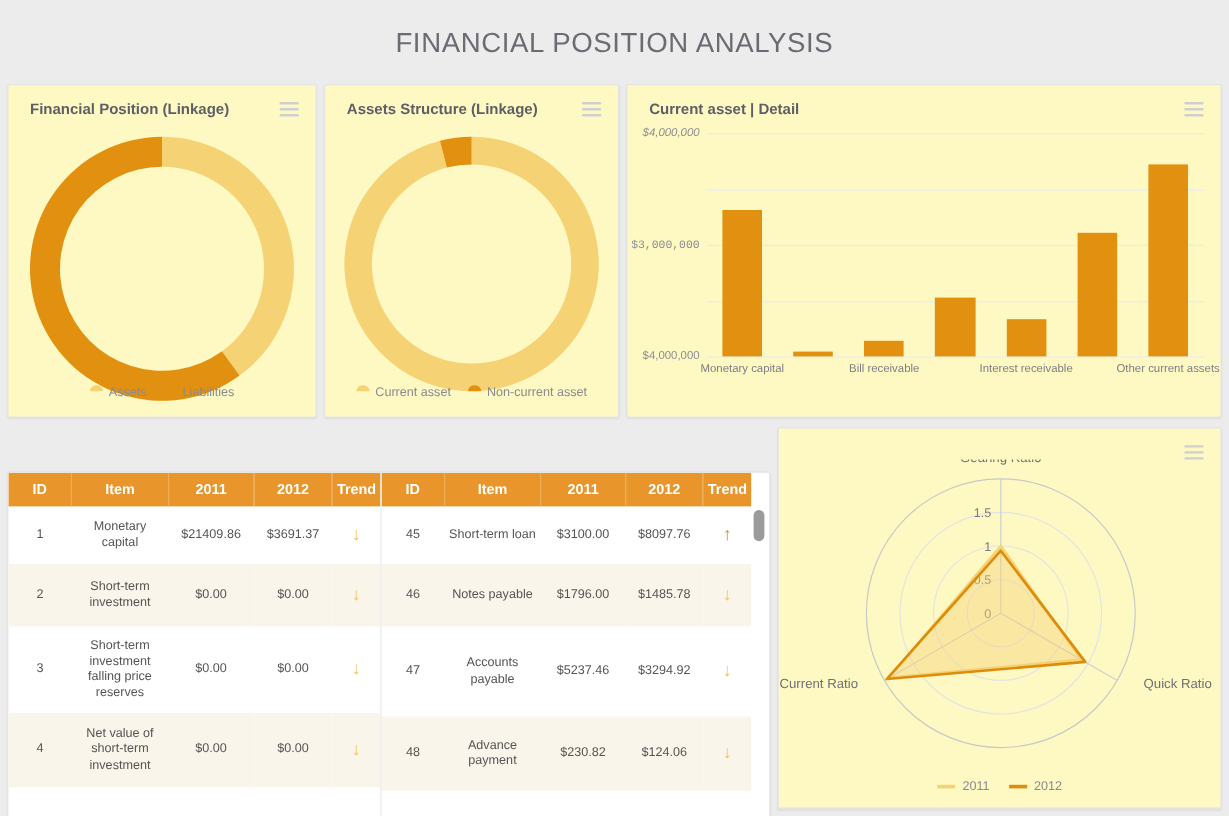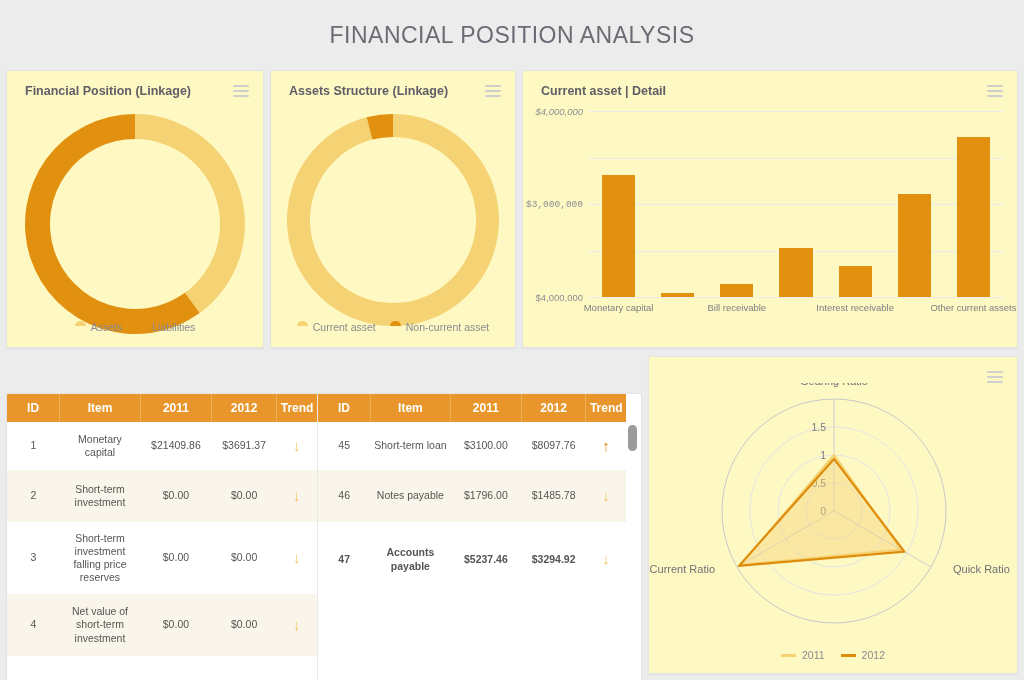--- a/index.html
+++ b/index.html
@@ -309,7 +309,7 @@
                 <td>$1485.78</td>
                 <td><span class="arrow down">↓</span></td>
               </tr>
-              <tr style="height: 75px; font-weight: bold;">
+              <tr style="height: 75px;">
                 <td>47</td>
                 <td>Accounts payable</td>
                 <td>$5237.46</td>

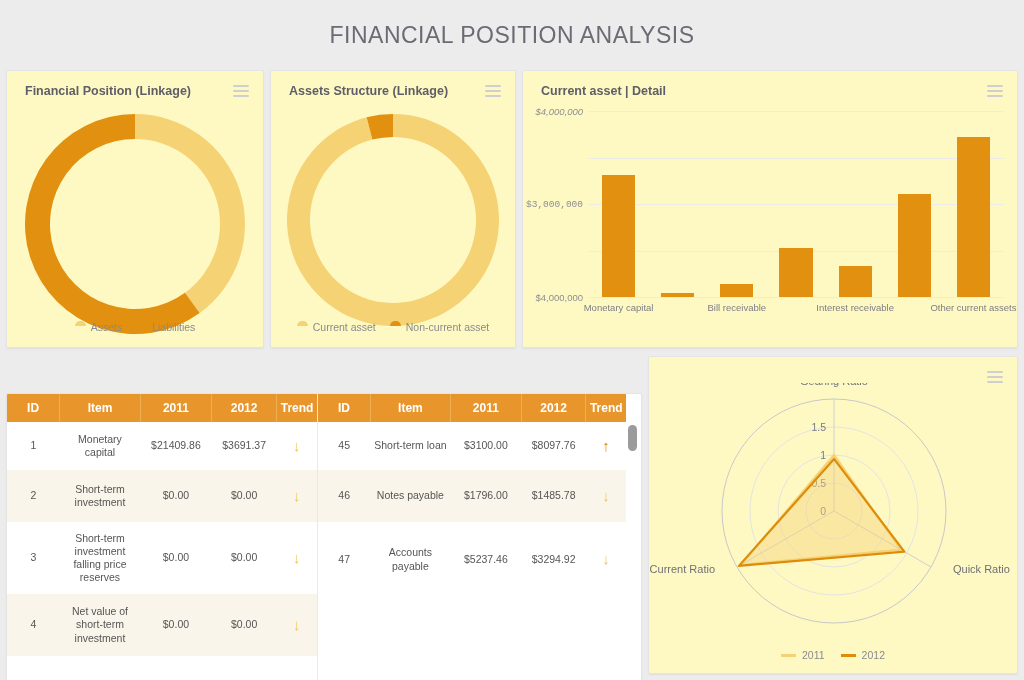--- a/index.html
+++ b/index.html
@@ -316,6 +316,13 @@
                 <td>$3294.92</td>
                 <td><span class="arrow down">↓</span></td>
               </tr>
+              <tr class="alt" style="height: 62px;">
+                <td>48</td>
+                <td>Advance payment</td>
+                <td>$230.82</td>
+                <td>$124.06</td>
+                <td><span class="arrow down">↓</span></td>
+              </tr>
             </tbody>
         </table>
       </div>

